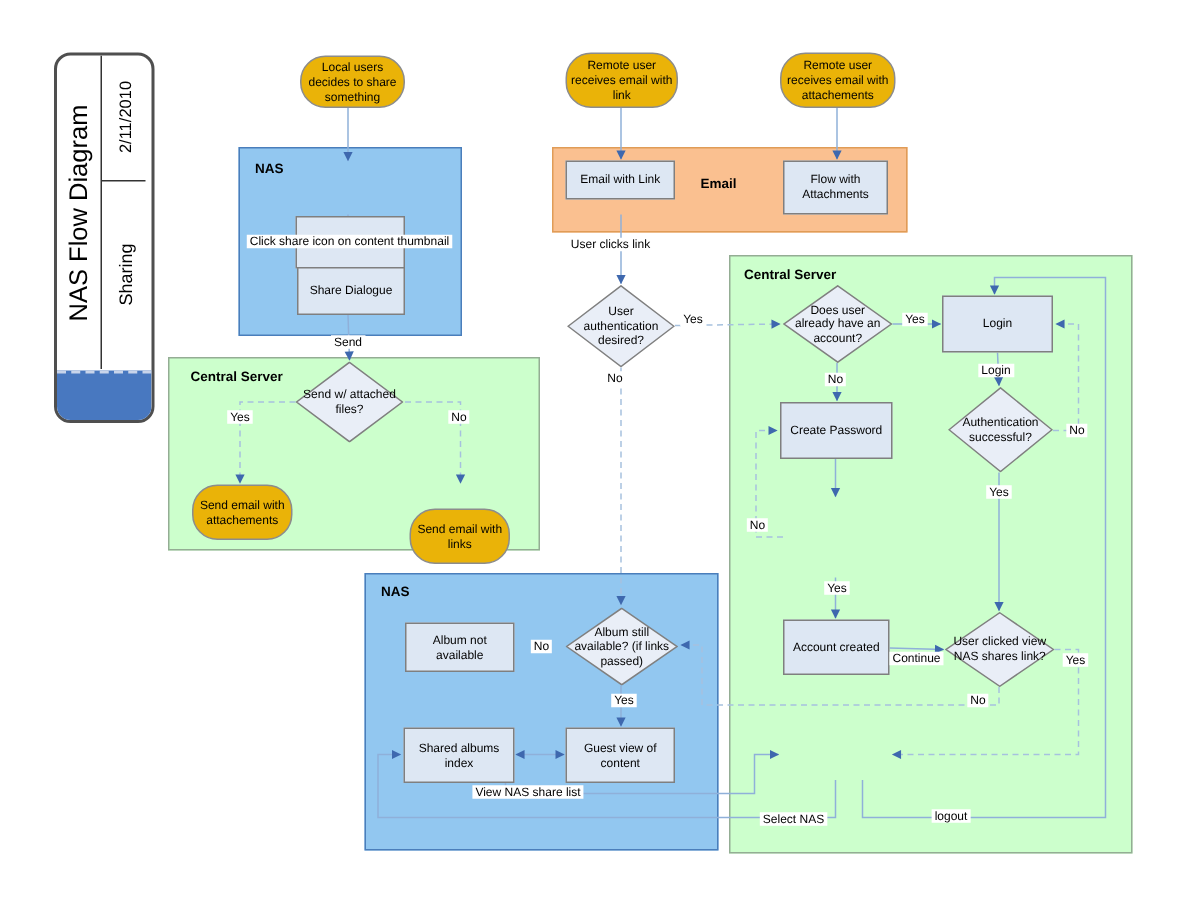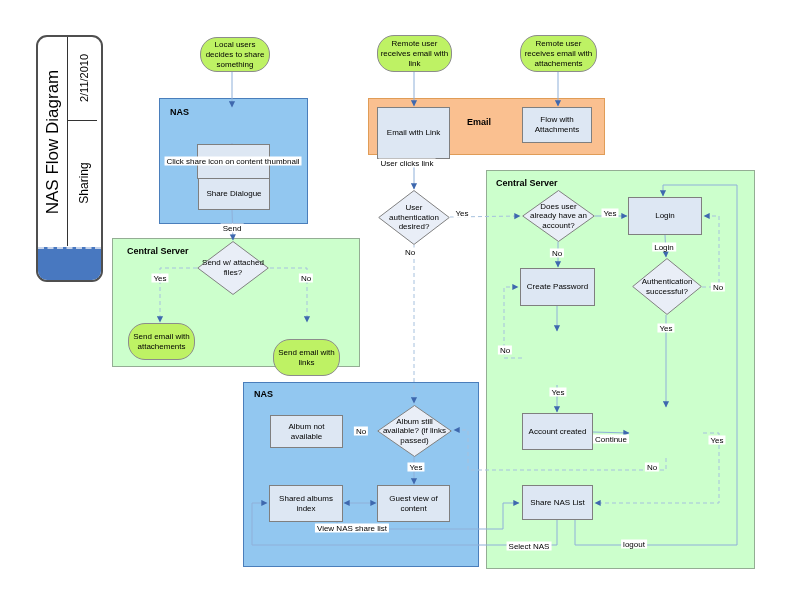--- a/index.html
+++ b/index.html
@@ -17,7 +17,7 @@
   .node{position:absolute;display:flex;align-items:center;justify-content:center;
         text-align:center;font-size:8px;line-height:1.25;z-index:10;padding:1px;box-sizing:border-box;}
   .rect{background:#DDE7F3;border:1px solid #7F7F7F;}
-  .oval{background:#bef264;border:1px solid #8C8C8C;border-radius:17px;}
+  .oval{background:#eab308;border:1px solid #8C8C8C;border-radius:17px;}
   .diamond{position:absolute;z-index:10;}
   .diamond svg{position:absolute;left:0;top:0;width:100%;height:100%;}
   .diamond .dtext{position:absolute;left:6%;top:0;width:88%;height:100%;display:flex;

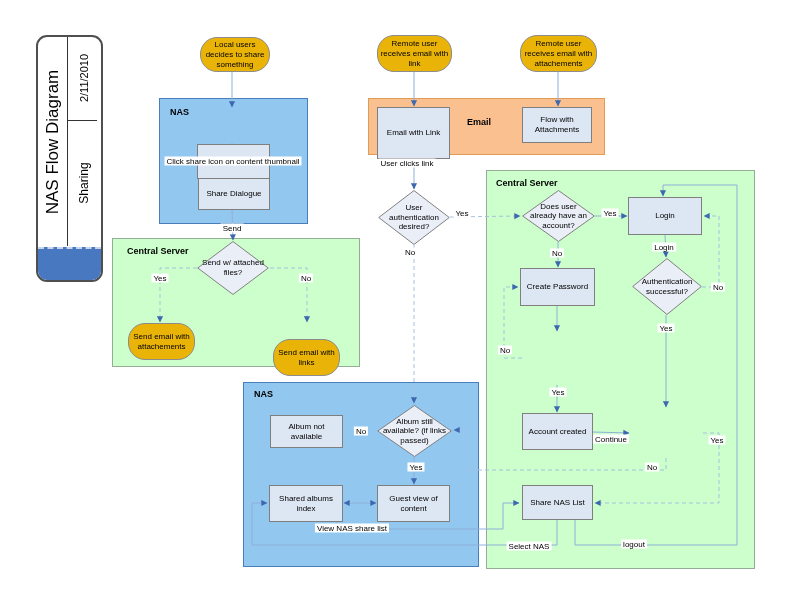--- a/index.html
+++ b/index.html
@@ -116,7 +116,7 @@
 
   <div class="node rect" style="left:197px;top:108px;width:73px;height:35px;margin-top:36px;">Content Area</div>
   <div class="node rect" style="left:198px;top:178px;width:72px;height:32px;">Share Dialogue</div>
-  <div class="node rect" style="left:377px;top:107px;width:73px;height:52px;">Email with Link</div>
+  <div class="node rect" style="left:377px;top:107px;width:73px;height:26px;">Email with Link</div>
   <div class="node rect" style="left:522px;top:107px;width:70px;height:36px;">Flow with Attachments</div>
   <div class="node rect" style="left:628px;top:197px;width:74px;height:38px;">Login</div>
   <div class="node rect" style="left:520px;top:268px;width:75px;height:38px;">Create Password</div>

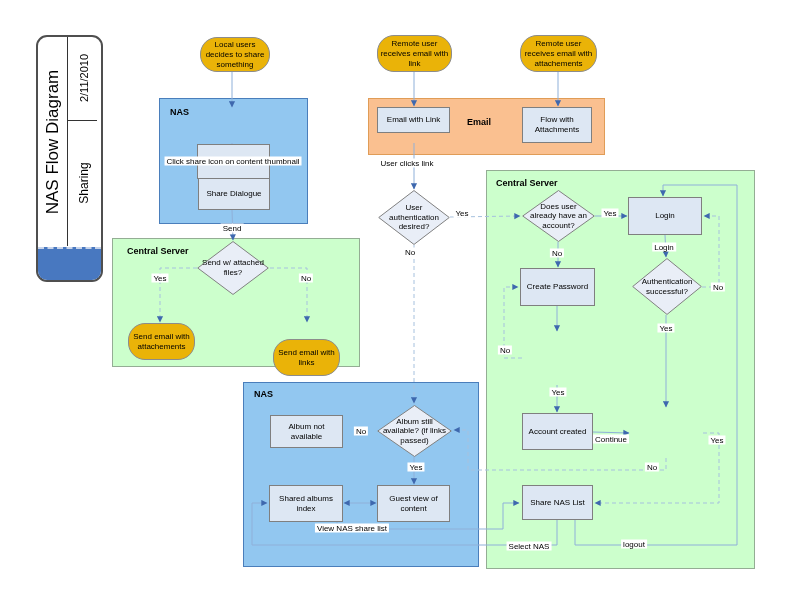--- a/index.html
+++ b/index.html
@@ -150,6 +150,12 @@
       </svg>
     <span class="dtext">Authentication successful?</span>
   </div>
+  <div class="diamond" style="left:630px;top:408px;width:73px;height:50px;">
+    <svg viewBox="0 0 100 100" preserveAspectRatio="none">
+        <polygon points="50,1 99,50 50,99 1,50" fill="#E9EEF7" stroke="#808080" vector-effect="non-scaling-stroke"></polygon>
+      </svg>
+    <span class="dtext">User clicked view NAS shares link?</span>
+  </div>
   <div class="diamond" style="left:377px;top:405px;width:75px;height:52px;">
     <svg viewBox="0 0 100 100" preserveAspectRatio="none">
         <polygon points="50,1 99,50 50,99 1,50" fill="#E9EEF7" stroke="#808080" vector-effect="non-scaling-stroke"></polygon>

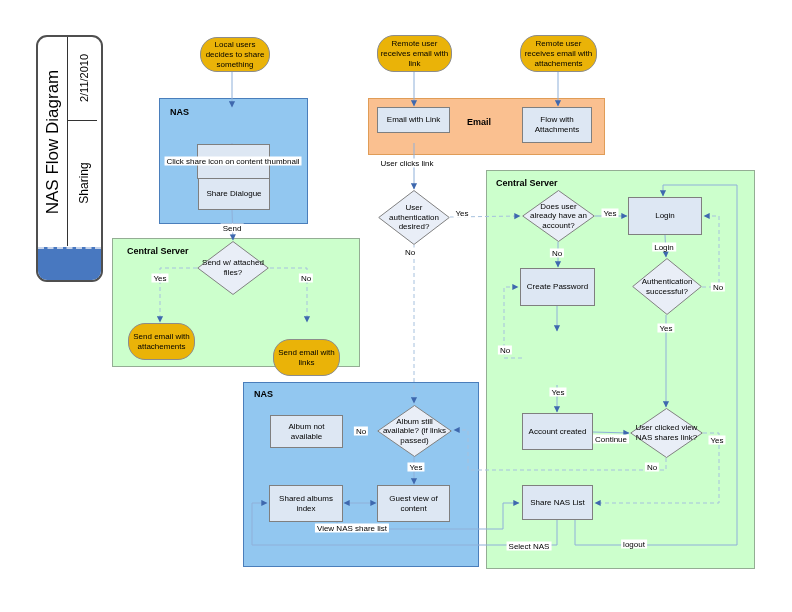--- a/index.html
+++ b/index.html
@@ -121,7 +121,6 @@
   <div class="node rect" style="left:628px;top:197px;width:74px;height:38px;">Login</div>
   <div class="node rect" style="left:520px;top:268px;width:75px;height:38px;">Create Password</div>
   <div class="node rect" style="left:522px;top:413px;width:71px;height:37px;">Account created</div>
-  <div class="node rect" style="left:522px;top:485px;width:71px;height:35px;">Share NAS List</div>
   <div class="node rect" style="left:270px;top:415px;width:73px;height:33px;">Album not available</div>
   <div class="node rect" style="left:269px;top:485px;width:74px;height:37px;">Shared albums index</div>
   <div class="node rect" style="left:377px;top:485px;width:73px;height:37px;">Guest view of content</div>

